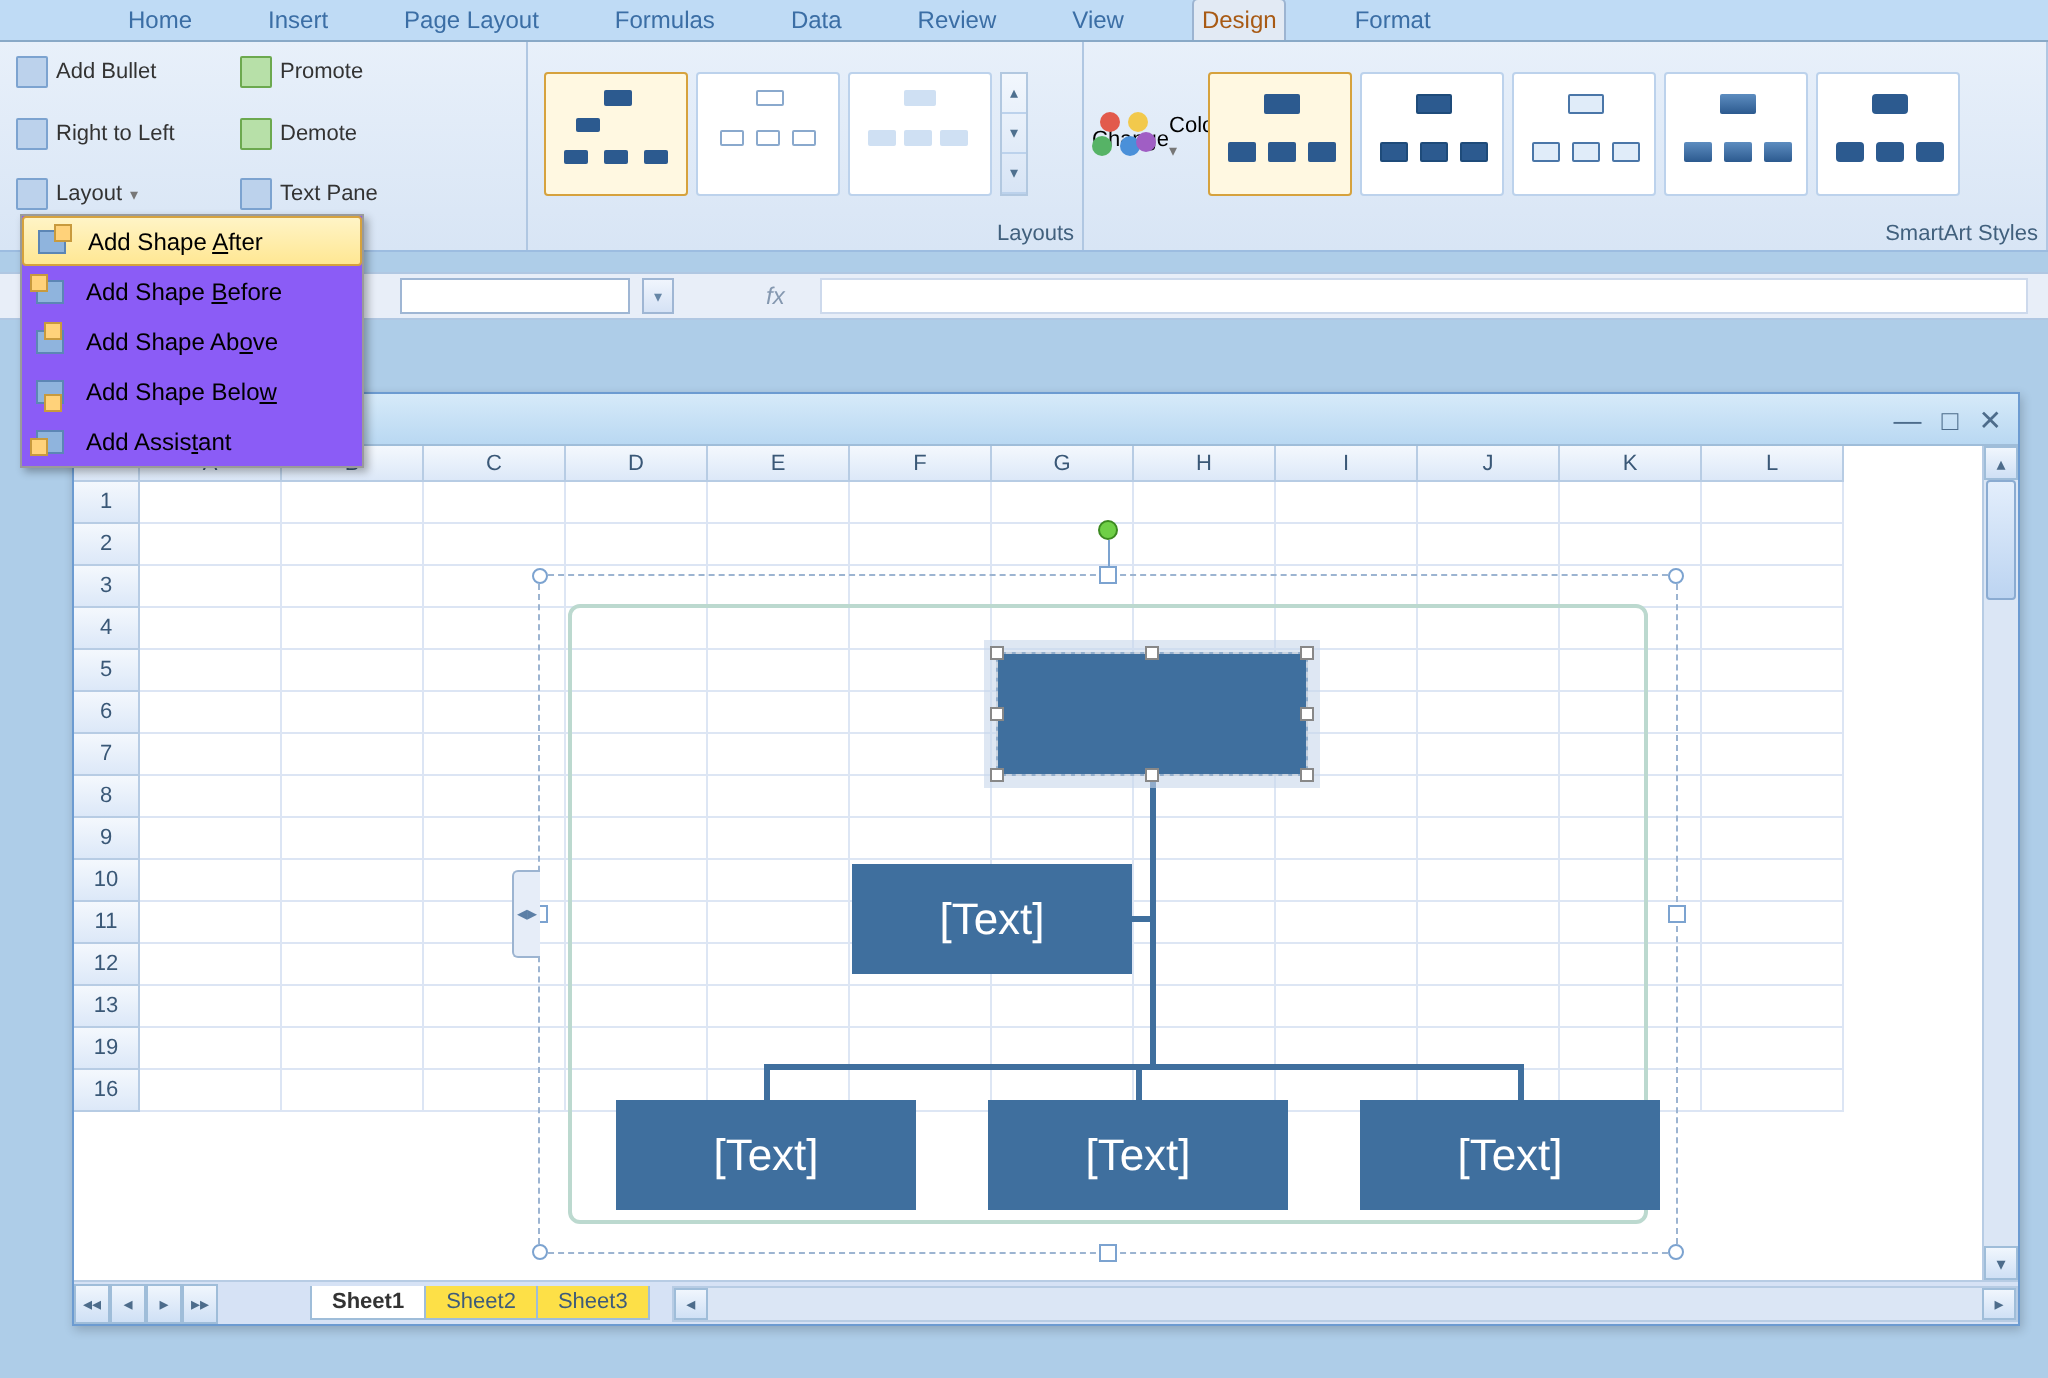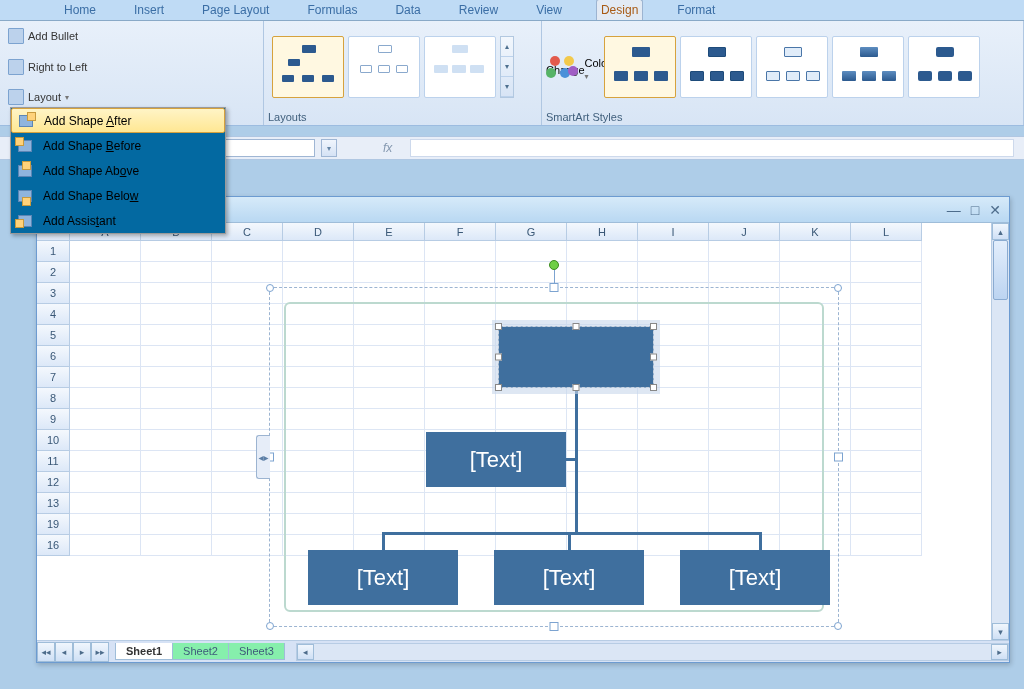--- a/index.html
+++ b/index.html
@@ -139,6 +139,20 @@
             <div class="ic"></div>
             <span>Layout</span> 
             <span style="font-size:8px;color:#777;">▾</span>
+          </div>
+      </div>
+      <div class="smallcol" style="width:92px;">
+        <div class="smallbtn">
+            <div class="ic" style="background:#b7e0a8;border-color:#6ca94f"></div>
+            <span>Promote</span>
+          </div>
+        <div class="smallbtn">
+            <div class="ic" style="background:#b7e0a8;border-color:#6ca94f"></div>
+            <span>Demote</span>
+          </div>
+        <div class="smallbtn">
+            <div class="ic"></div>
+            <span>Text Pane</span>
           </div>
       </div>
     </div>

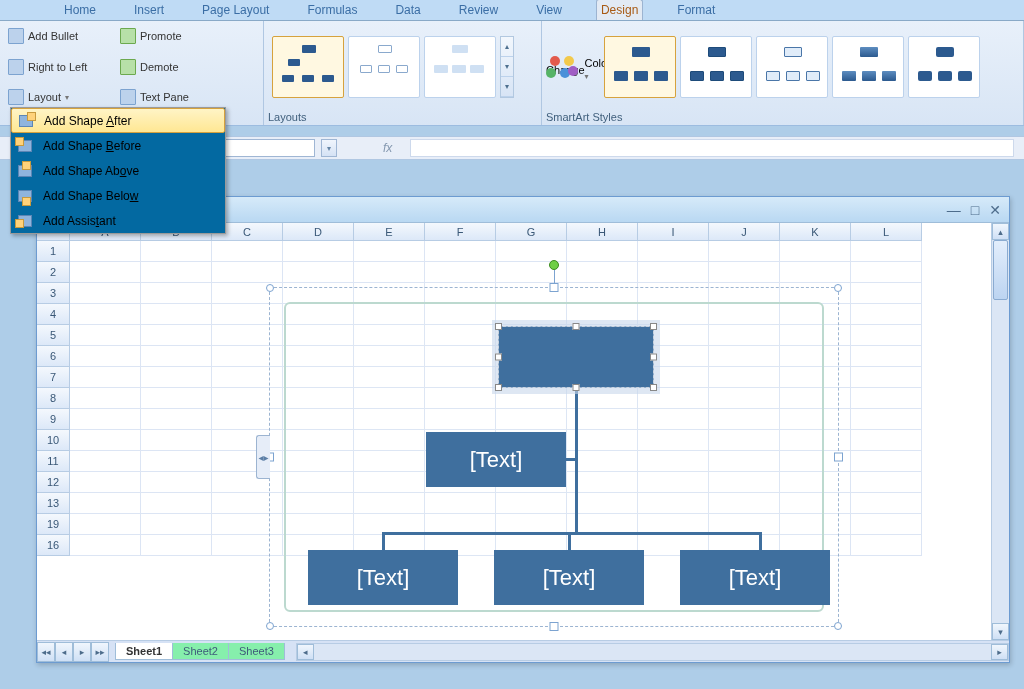--- a/index.html
+++ b/index.html
@@ -47,7 +47,7 @@
 .style-thumb.sel { border:1px solid #d6a23d; background:#fff8e1; }
 
 
-.dropdown { position: absolute; left: 10px; top: 107px; width: 216px; background: #0369a1; border: 1px solid #9a9a9a; box-shadow: 2px 2px 4px rgba(0,0,0,.3); z-index: 50; }
+.dropdown { position: absolute; left: 10px; top: 107px; width: 172px; background: #8b5cf6; border: 1px solid #9a9a9a; box-shadow: 2px 2px 4px rgba(0,0,0,.3); z-index: 50; }
 .dropdown-item { display:flex; align-items:center; height:25px; padding: 0 8px 0 4px; gap: 8px; font-size: 12px; }
 .dropdown-item.hover { background: linear-gradient(#fff4c6,#ffe793); border:1px solid #d6a23d; border-radius:2px; }
 .dropdown-item .dic { width:20px; height:18px; display:flex; align-items:center; justify-content:center; }

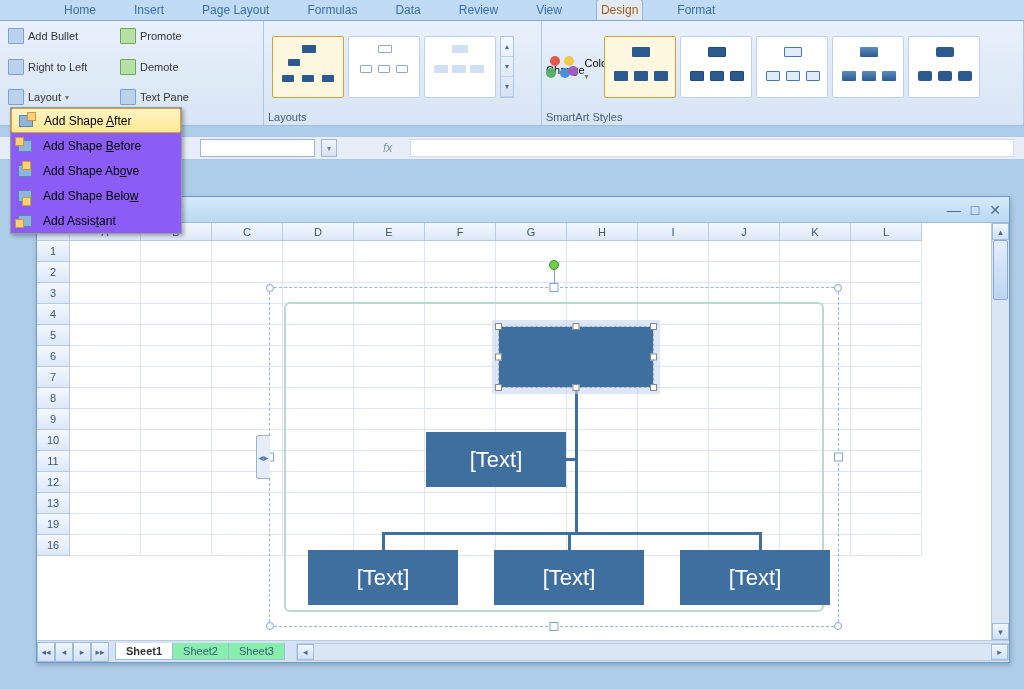--- a/index.html
+++ b/index.html
@@ -14,7 +14,7 @@
 .ribbon { background: linear-gradient(#e8f0fa,#d8e5f5); height: 105px; display: flex; border-bottom: 1px solid #9cbce0; }
 .ribbon-group { border-right: 1px solid #b0c7e2; display: flex; flex-direction: column; padding: 2px 4px 1px; }
 .ribbon-group-body { flex: 1; display: flex; }
-.ribbon-group-label { text-align: left; font-size: 11px; color: #41607d; padding: 1px 0; }
+.ribbon-group-label { text-align: right; font-size: 11px; color: #41607d; padding: 1px 0; }
 
 
 .addshape-big { width: 46px; display: flex; flex-direction: column; align-items: center; justify-content: flex-start; background: linear-gradient(#fff7d7,#ffe79a); border: 1px solid #d6a23d; border-radius: 3px; padding: 3px 2px; margin-right: 4px; }

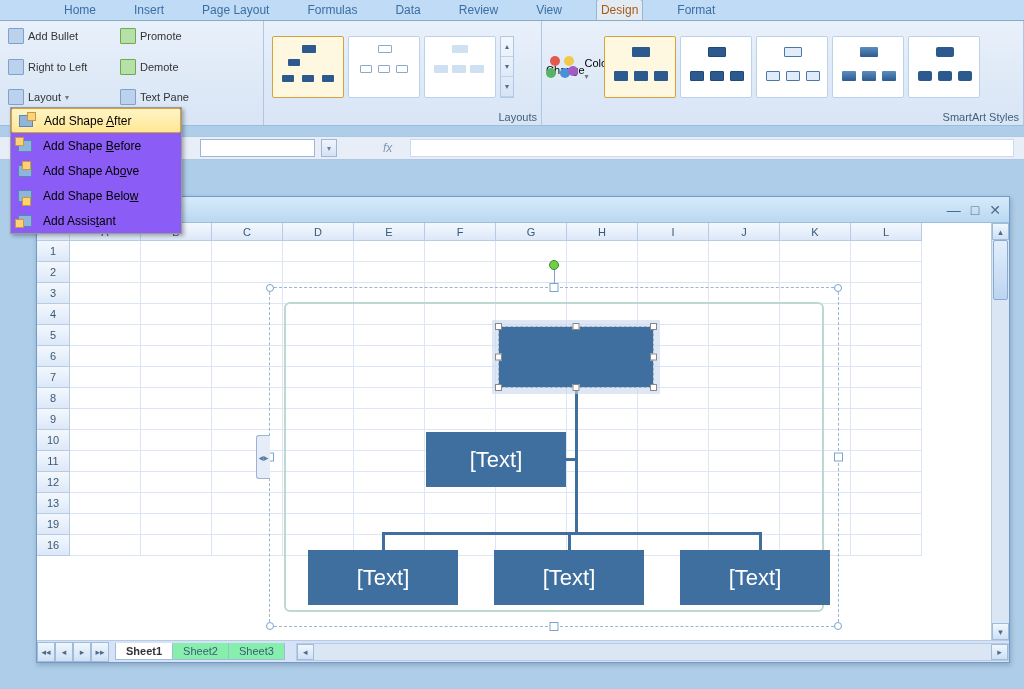--- a/index.html
+++ b/index.html
@@ -85,7 +85,7 @@
 .sheet-nav { display:flex; height:20px; margin-right:6px; }
 .sheet-nav div { width:18px; border:1px solid #9fbdd9; background:linear-gradient(#f0f6fd,#cfe0f5); display:flex; align-items:center; justify-content:center; font-size:9px; color:#4d6c8b; }
 .sheet-tab { padding:2px 10px; background:#86efac; border:1px solid #9fbdd9; border-top:none; font-size:11px; color:#3e5b7a; margin-right:-1px;}
-.sheet-tab.active { background:#fff; font-weight:bold; color:#333;}
+.sheet-tab.active { background:#fff; font-weight:bold; color:#333;margin-left:40px;}
 .sheet-hscroll { flex:1; margin-left:12px; height:18px; background:#dbe6f5; border:1px solid #b7cce4; display:flex; justify-content:space-between; align-items:center;}
 .sheet-hscroll .btn{ width:17px; height:16px; background:linear-gradient(#f0f6fd,#cfe0f5); border:1px solid #9fbdd9; display:flex; align-items:center; justify-content:center; font-size:9px; color:#4d6c8b;}
 

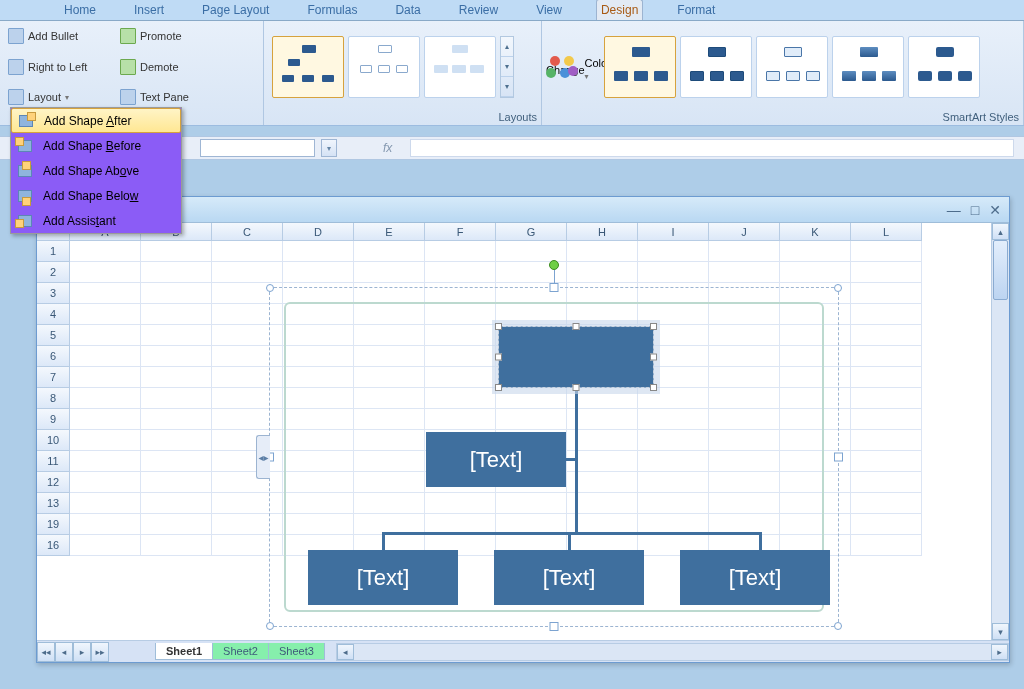--- a/index.html
+++ b/index.html
@@ -84,7 +84,7 @@
 .sheettabs { position:absolute; left:0; right:0; bottom:0; height:22px; background:#d6e2f5; display:flex; align-items:center; border-top:1px solid #b7cce4; }
 .sheet-nav { display:flex; height:20px; margin-right:6px; }
 .sheet-nav div { width:18px; border:1px solid #9fbdd9; background:linear-gradient(#f0f6fd,#cfe0f5); display:flex; align-items:center; justify-content:center; font-size:9px; color:#4d6c8b; }
-.sheet-tab { padding:2px 10px; background:#86efac; border:1px solid #9fbdd9; border-top:none; font-size:11px; color:#3e5b7a; margin-right:-1px;}
+.sheet-tab { padding:2px 10px; background:#fde047; border:1px solid #9fbdd9; border-top:none; font-size:11px; color:#3e5b7a; margin-right:-1px;}
 .sheet-tab.active { background:#fff; font-weight:bold; color:#333;margin-left:40px;}
 .sheet-hscroll { flex:1; margin-left:12px; height:18px; background:#dbe6f5; border:1px solid #b7cce4; display:flex; justify-content:space-between; align-items:center;}
 .sheet-hscroll .btn{ width:17px; height:16px; background:linear-gradient(#f0f6fd,#cfe0f5); border:1px solid #9fbdd9; display:flex; align-items:center; justify-content:center; font-size:9px; color:#4d6c8b;}

